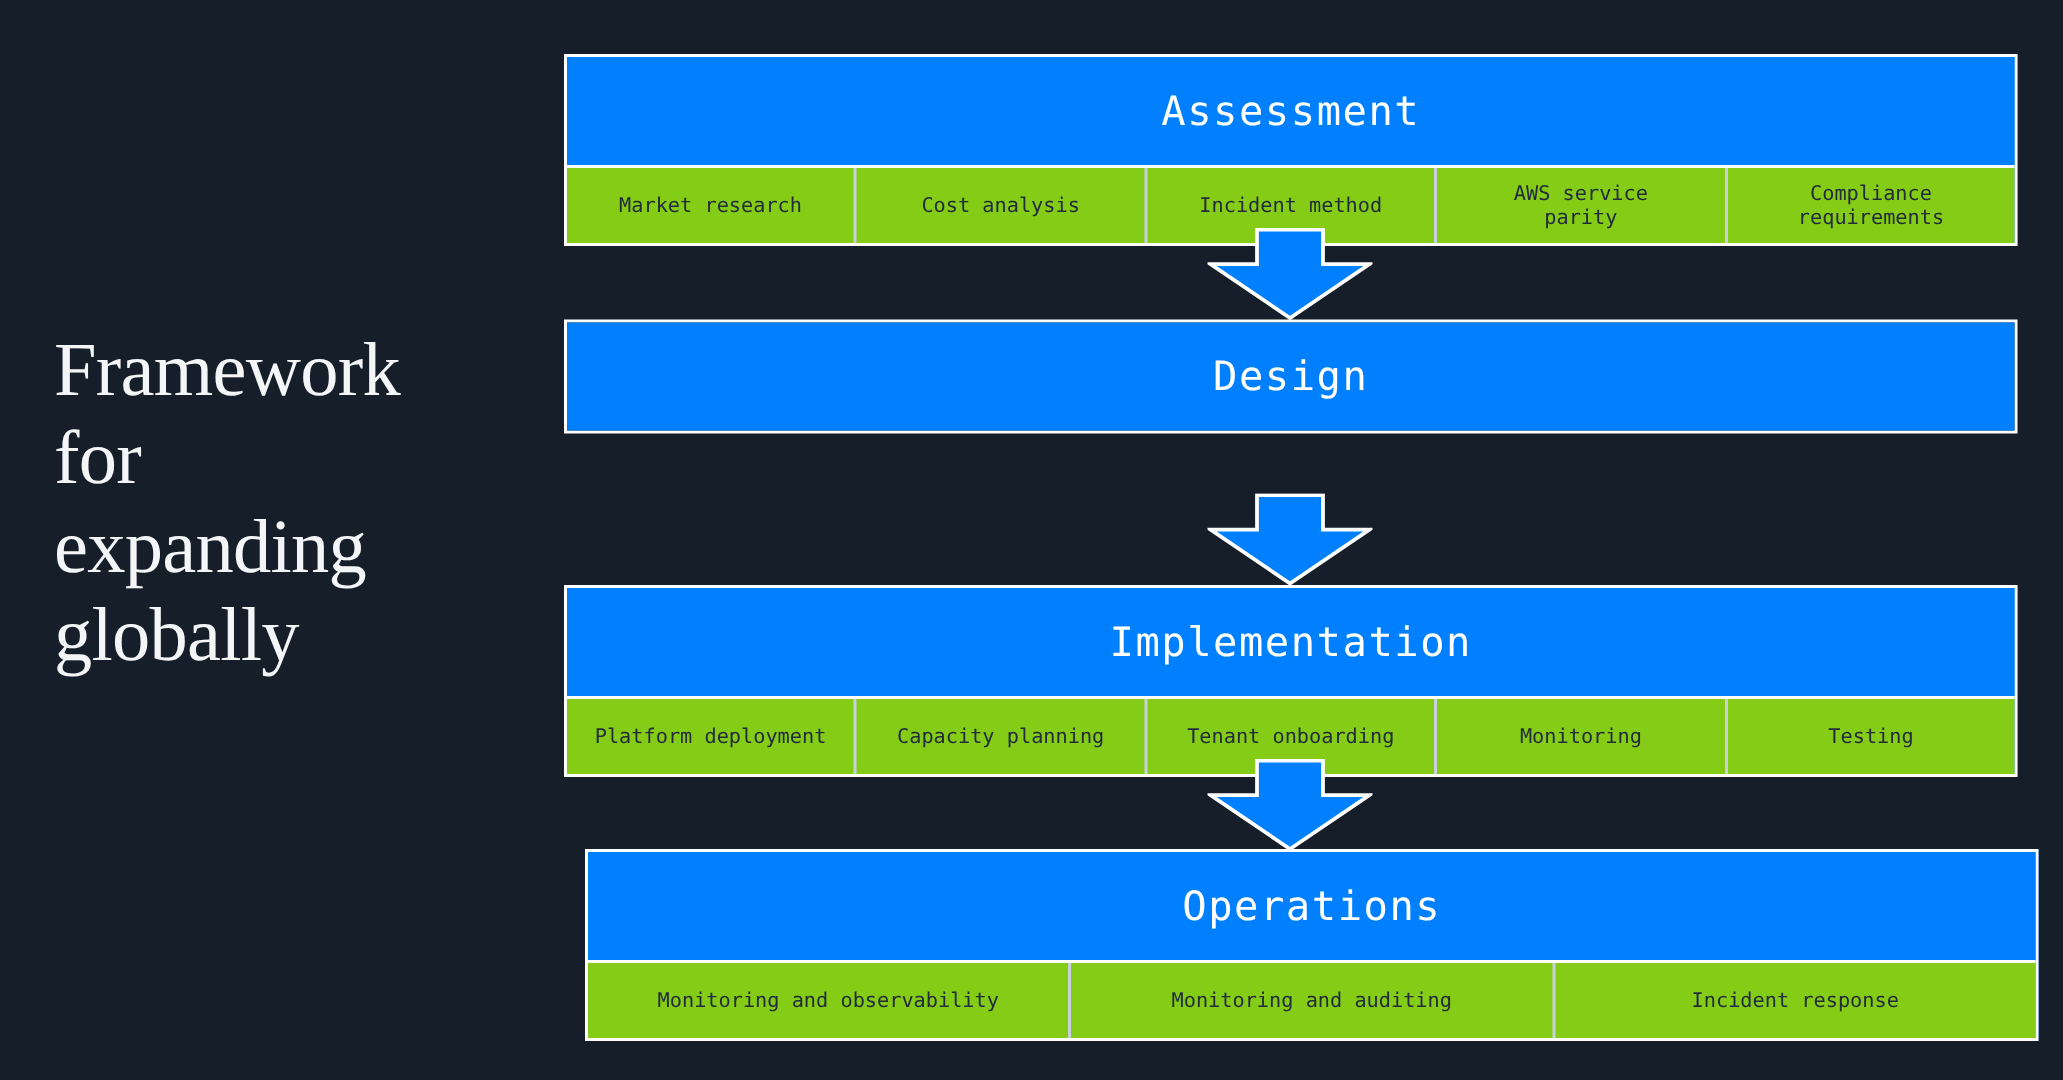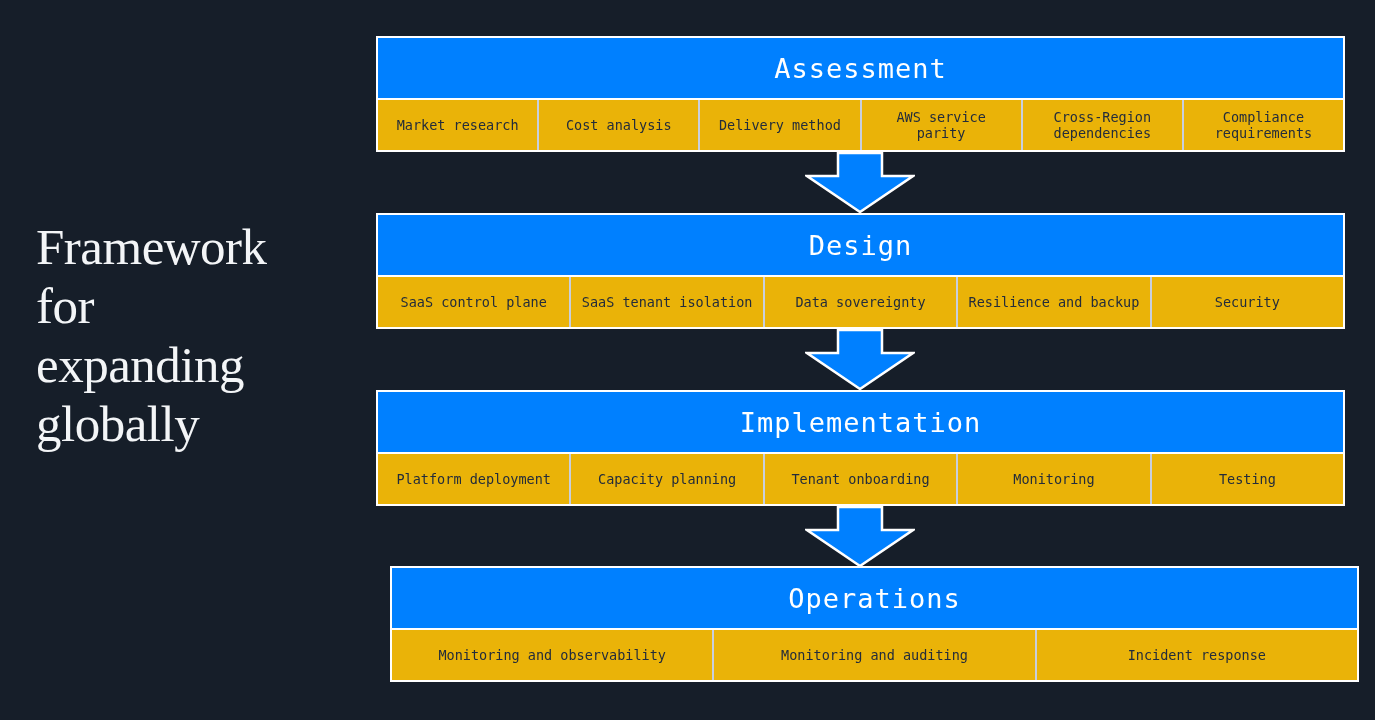--- a/index.html
+++ b/index.html
@@ -57,7 +57,7 @@
   }
 
   .stage-header {
-    height: 60px;
+    height: 72px;
     background: #0080ff;
     display: flex;
     align-items: center;

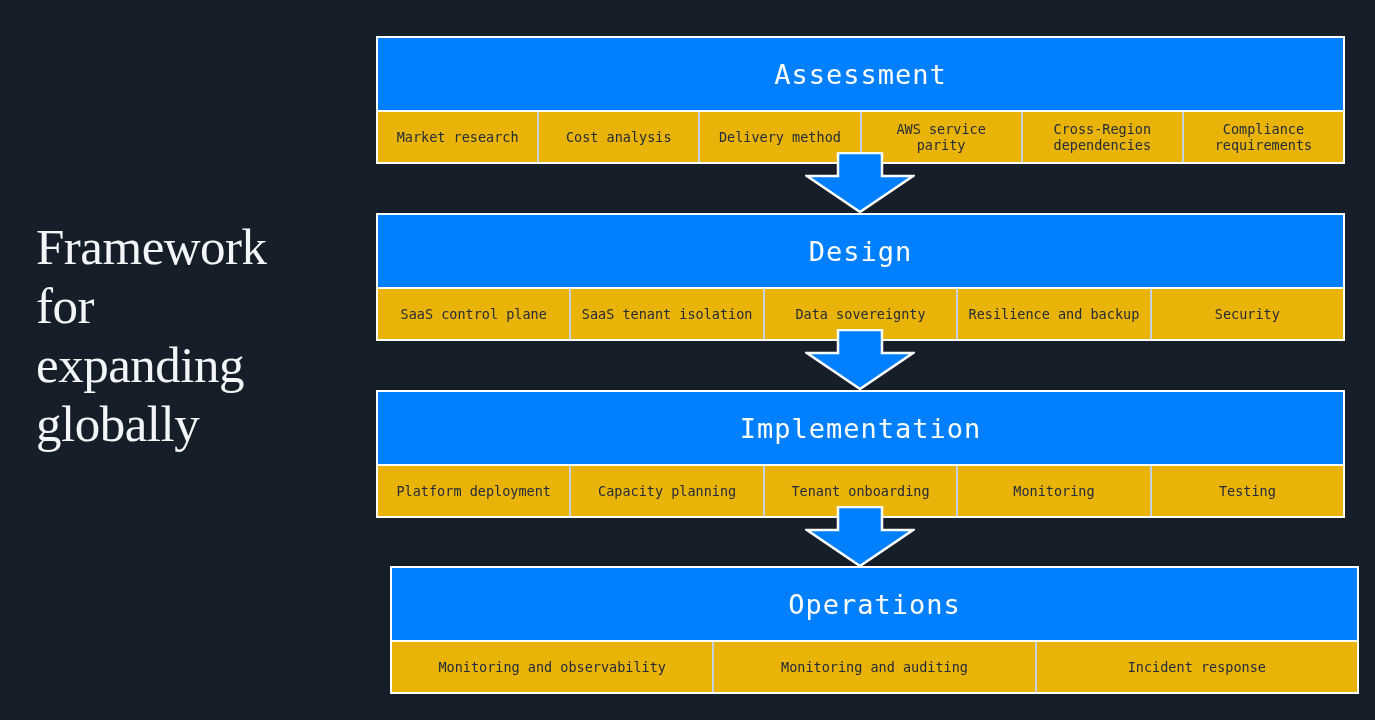--- a/index.html
+++ b/index.html
@@ -71,7 +71,7 @@
 
   .stage-subrow {
     display: flex;
-    background: #eab308;
+    background: #84cc16;
     border-top: 2px solid #ffffff;
   }
 

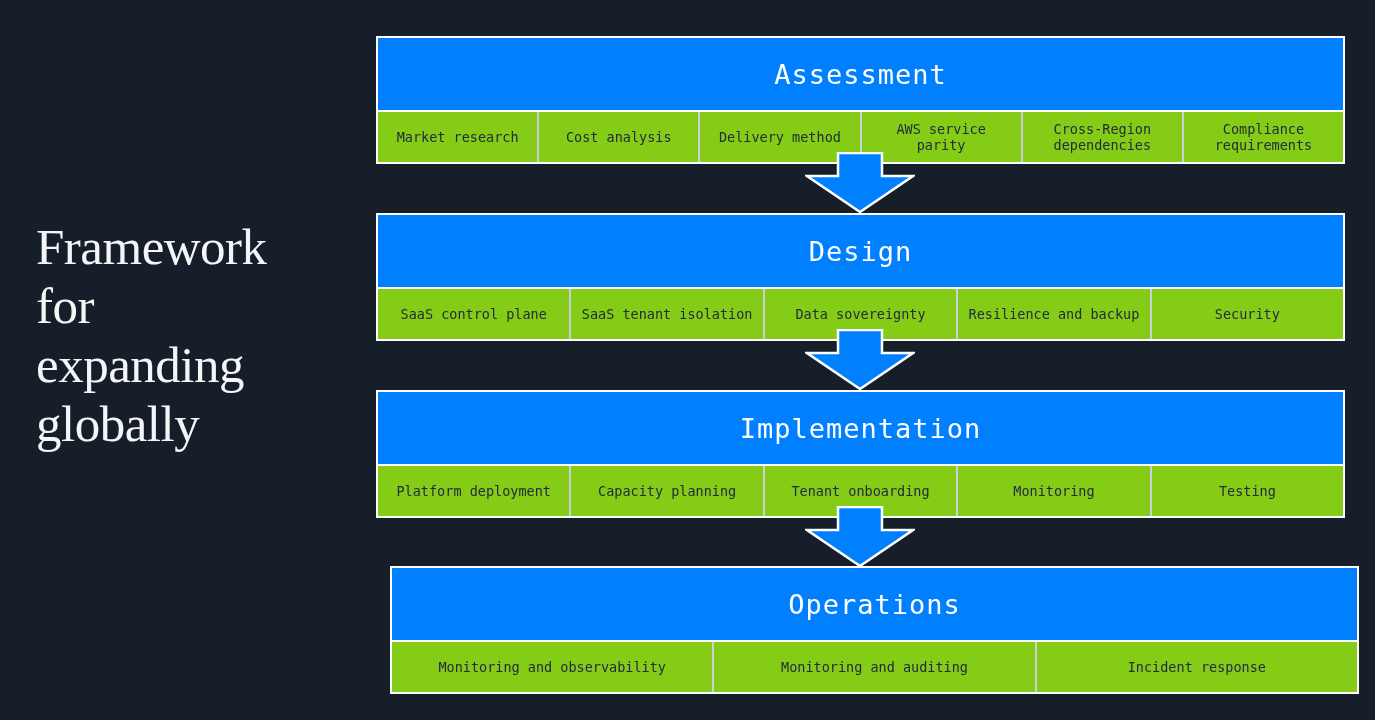--- a/index.html
+++ b/index.html
@@ -120,7 +120,7 @@
       <div class="stage-subrow">
         <div class="subcell">Market research</div>
         <div class="subcell">Cost analysis</div>
-        <div class="subcell">Delivery method</div>
+        <div class="subcell">Incident method</div>
         <div class="subcell">AWS service
 parity</div>
         <div class="subcell">Cross-Region

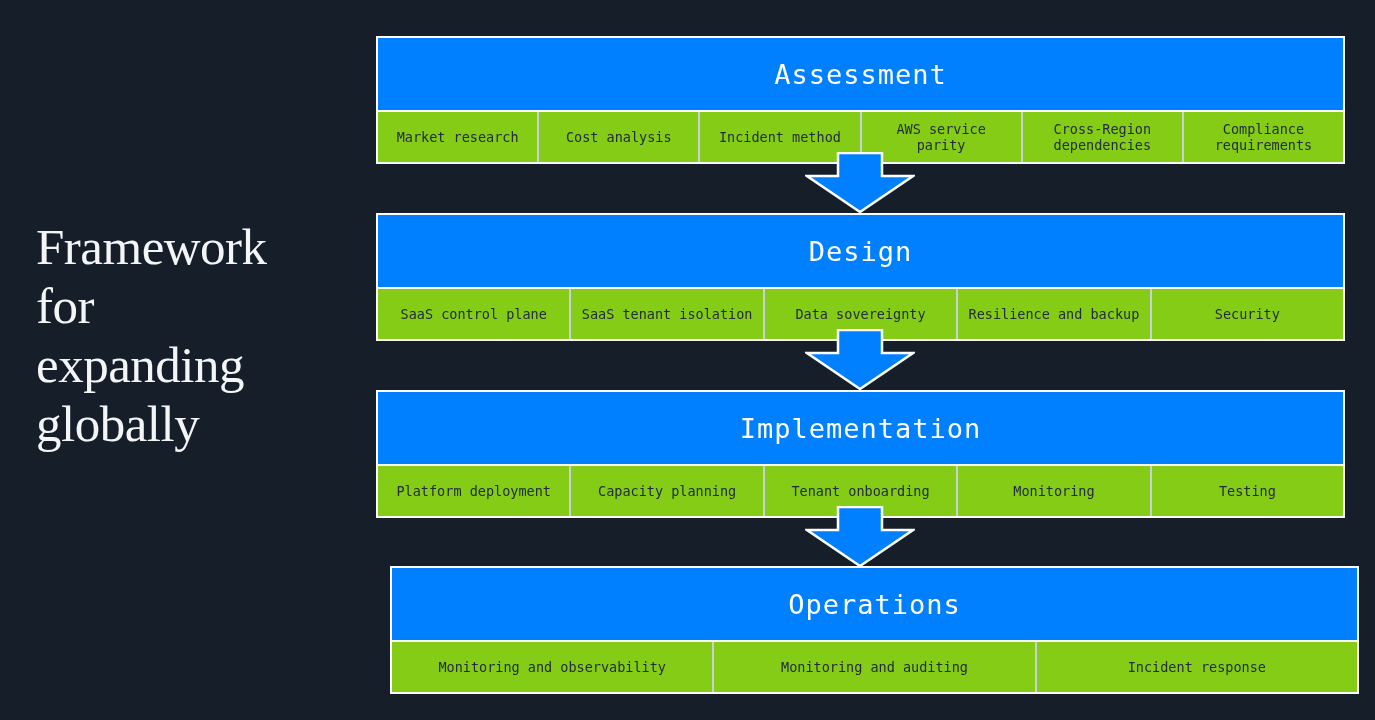--- a/index.html
+++ b/index.html
@@ -123,8 +123,6 @@
         <div class="subcell">Incident method</div>
         <div class="subcell">AWS service
 parity</div>
-        <div class="subcell">Cross-Region
-dependencies</div>
         <div class="subcell">Compliance
 requirements</div>
       </div>

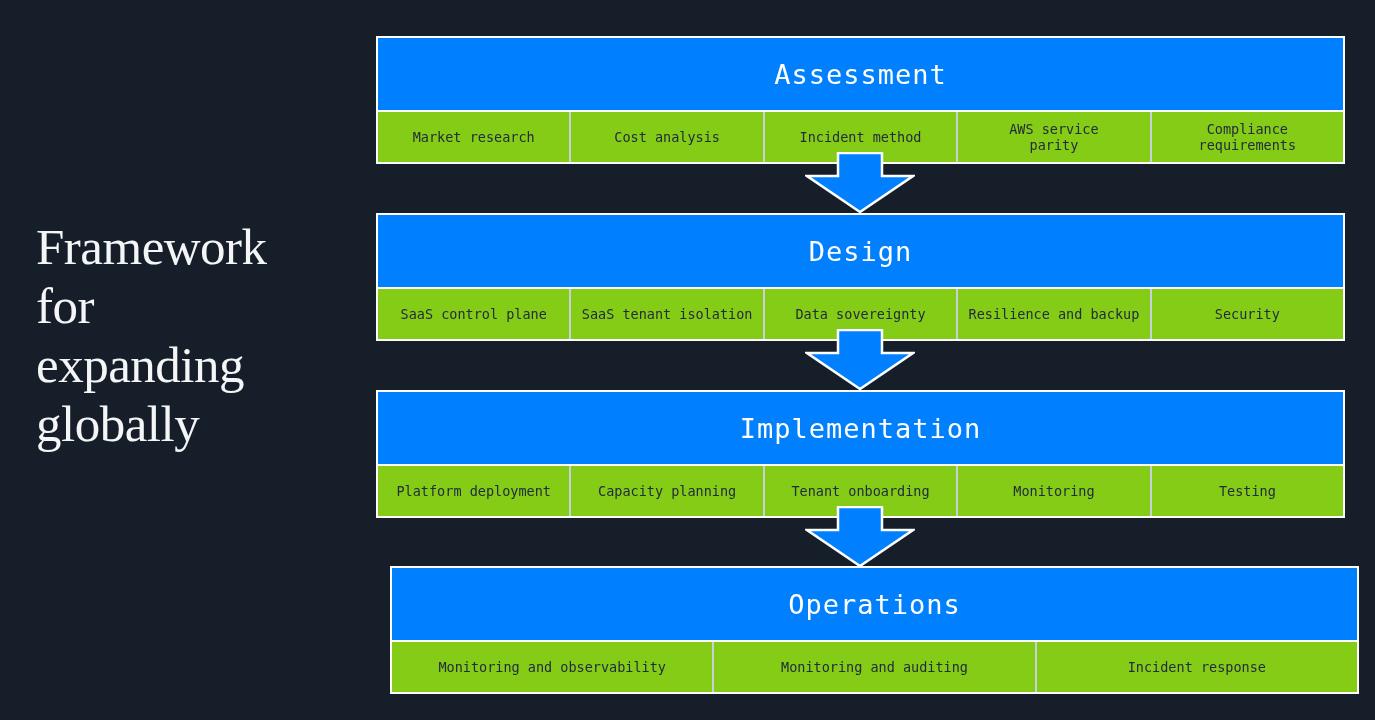--- a/index.html
+++ b/index.html
@@ -136,13 +136,6 @@
 
     <div class="stage" style="top:213px;">
       <div class="stage-header">Design</div>
-      <div class="stage-subrow">
-        <div class="subcell">SaaS control plane</div>
-        <div class="subcell">SaaS tenant isolation</div>
-        <div class="subcell">Data sovereignty</div>
-        <div class="subcell">Resilience and backup</div>
-        <div class="subcell">Security</div>
-      </div>
     </div>
 
     <div class="arrow" style="top:329px;">

